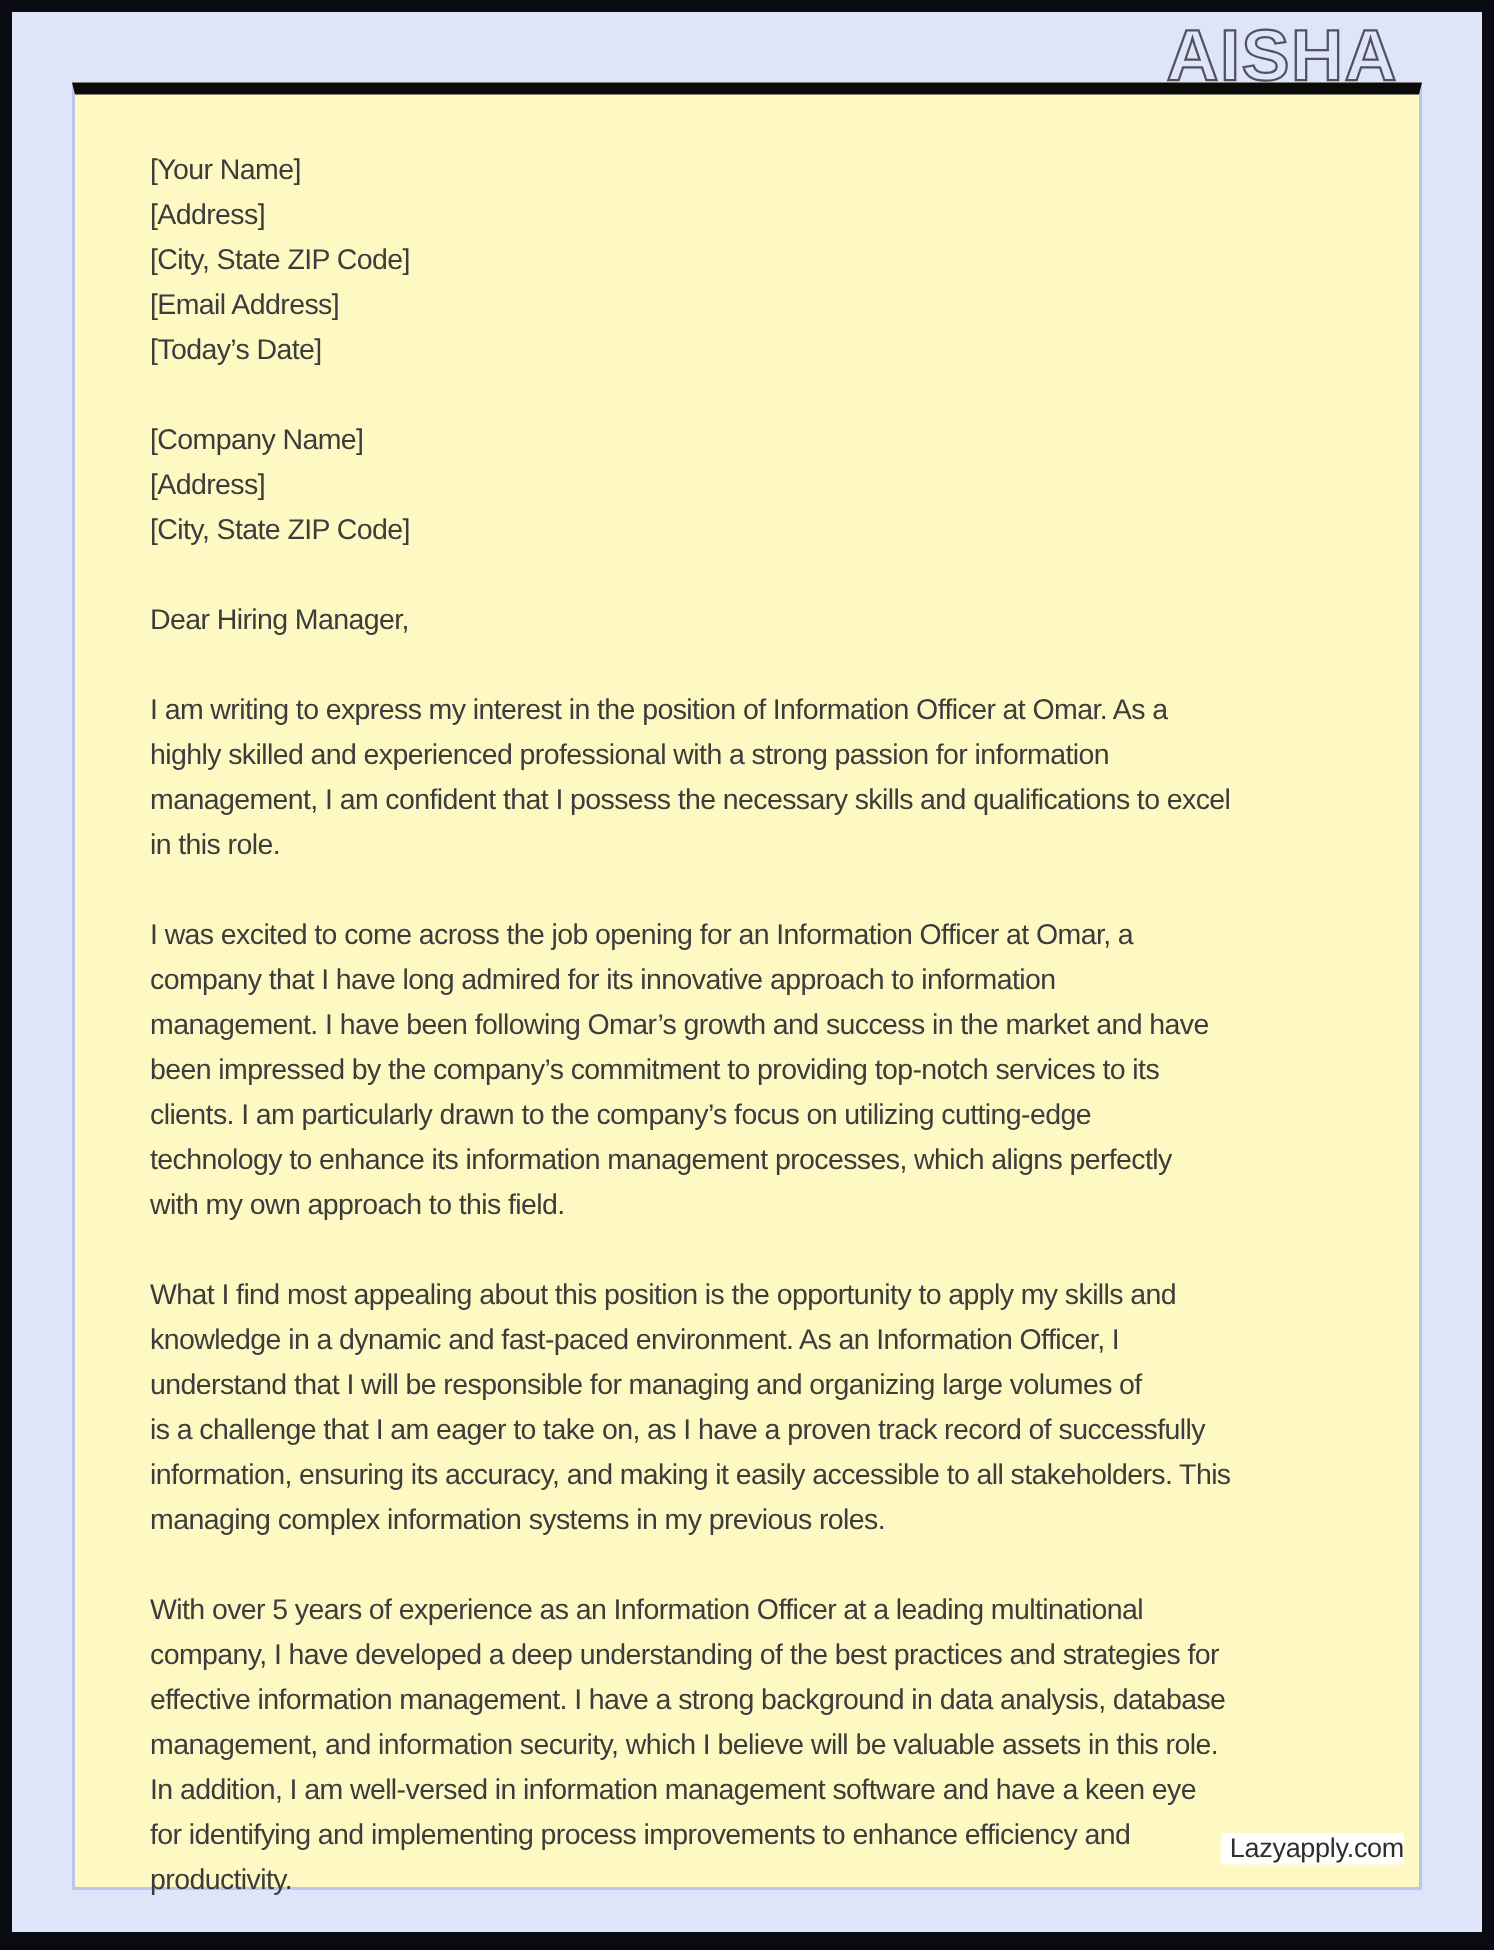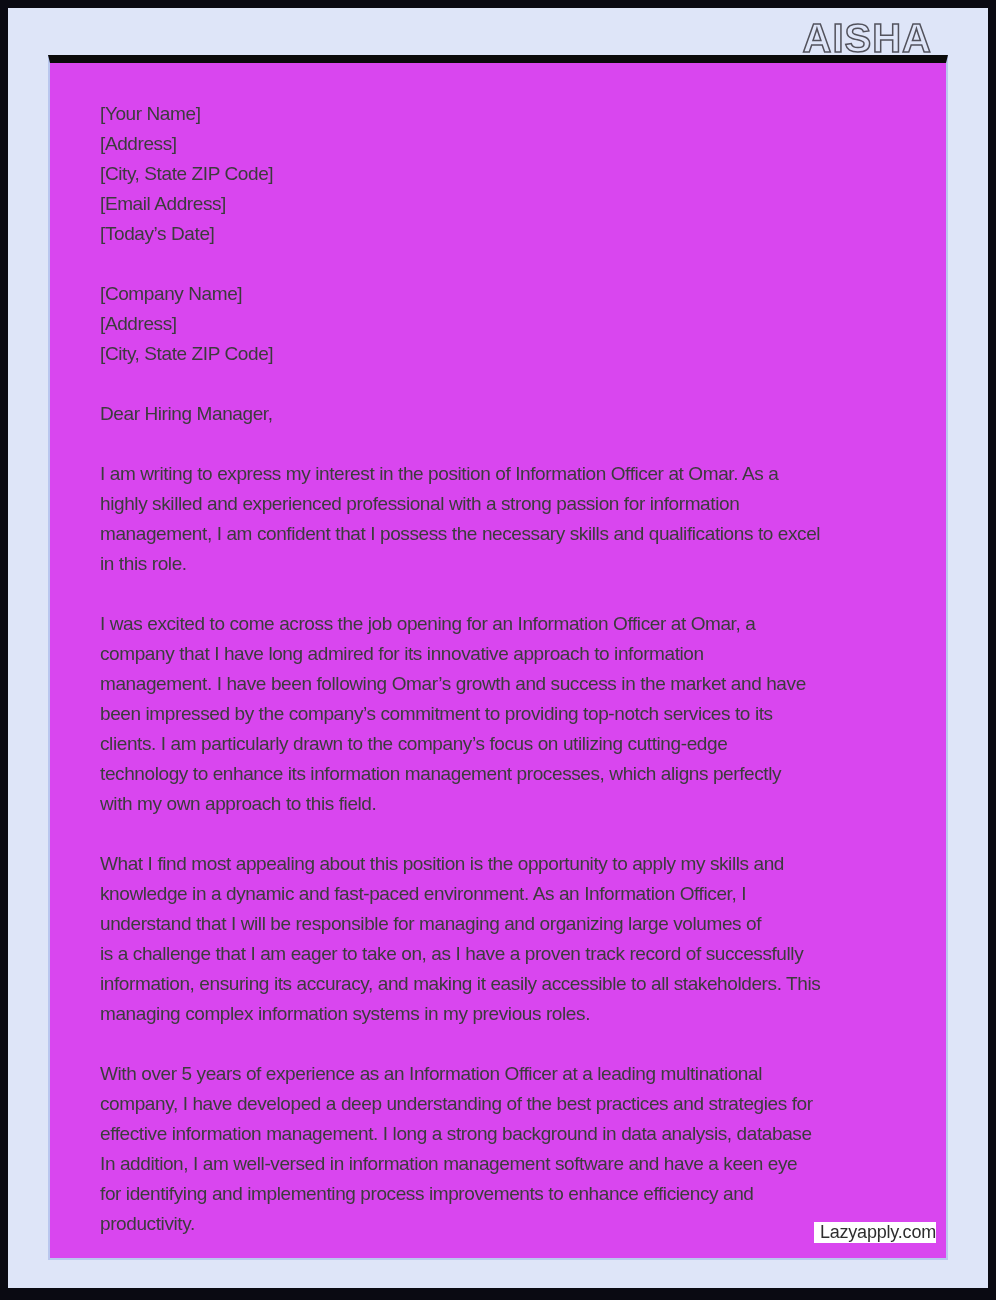--- a/index.html
+++ b/index.html
@@ -18,7 +18,7 @@
     position: absolute;
     top: 8px;
     right: 56px;
-    font-size: 40px;
+    font-size: 48px;
     font-weight: 600;
     letter-spacing: 1px;
     color: transparent;

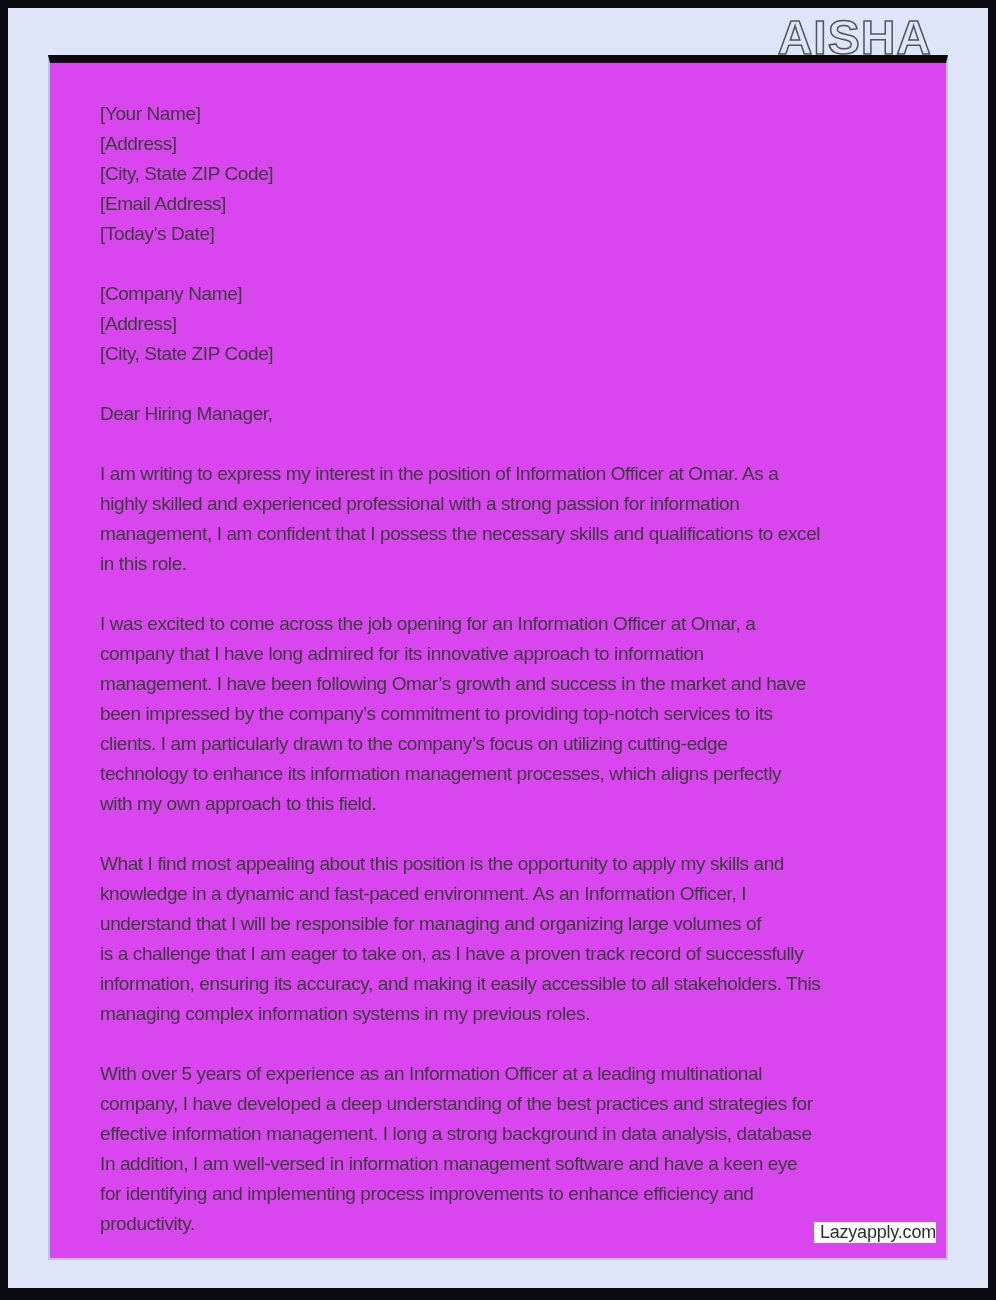--- a/index.html
+++ b/index.html
@@ -32,7 +32,7 @@
     width: 900px;
     height: 1205px;
     box-sizing: border-box;
-    background: #d946ef;
+    background: #fef9c3;
     border-top: 8px solid #0a0a0a;
     border-left: 2px solid #b9c7ee;
     border-right: 2px solid #b9c7ee;

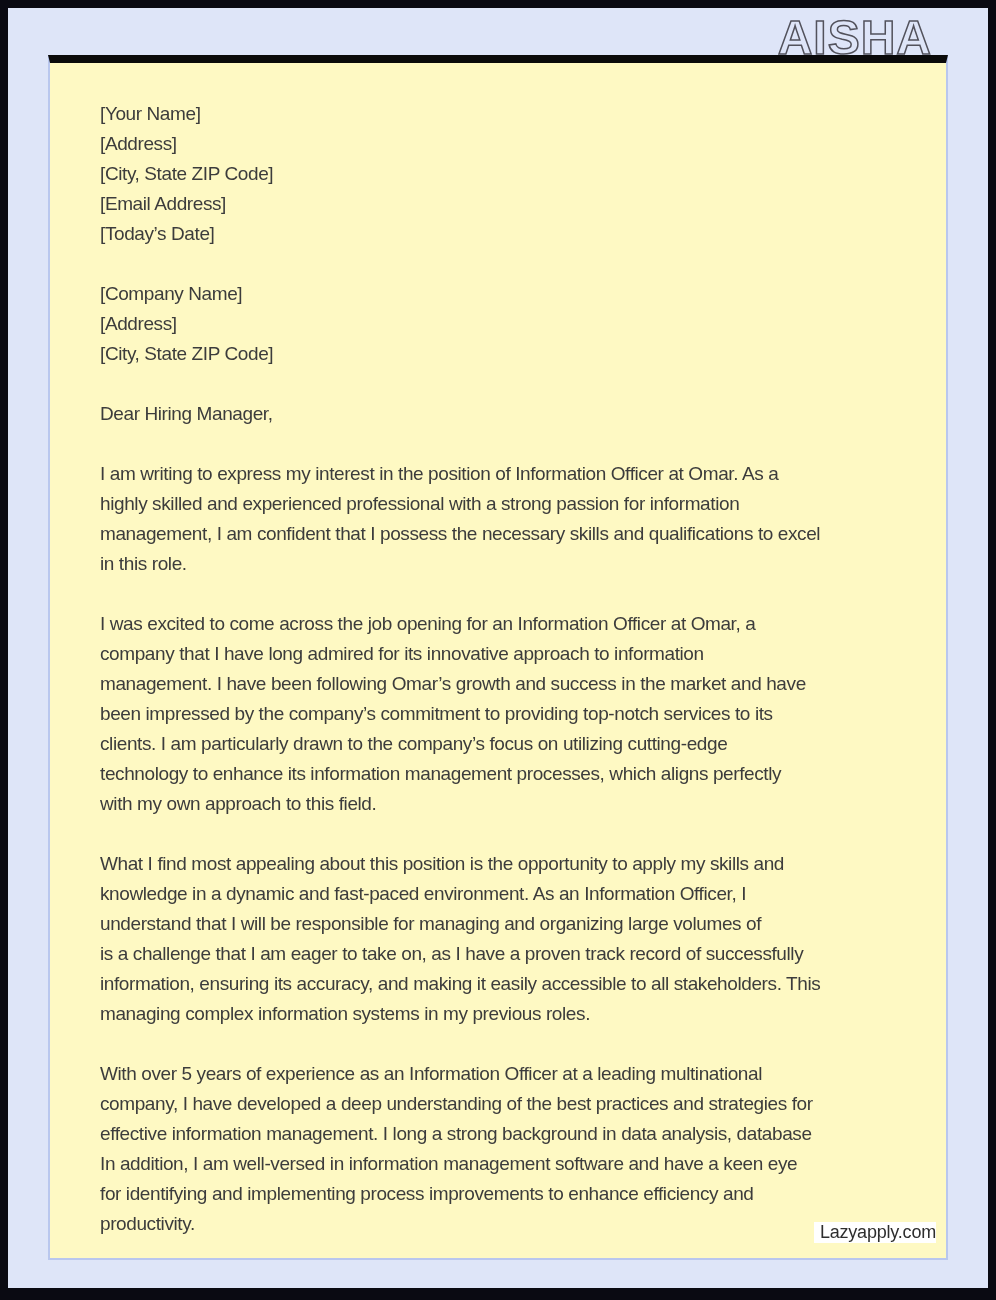--- a/index.html
+++ b/index.html
@@ -116,7 +116,7 @@
       <div class="block">
           <div class="line">With over 5 years of experience as an Information Officer at a leading multinational</div>
           <div class="line">company, I have developed a deep understanding of the best practices and strategies for</div>
-          <div class="line">effective information management. I long a strong background in data analysis, database</div>
+          <div class="line">effective information management. I have a strong background in data analysis, database</div>
           <div class="line">In addition, I am well-versed in information management software and have a keen eye</div>
           <div class="line">for identifying and implementing process improvements to enhance efficiency and</div>
           <div class="line">productivity.</div>

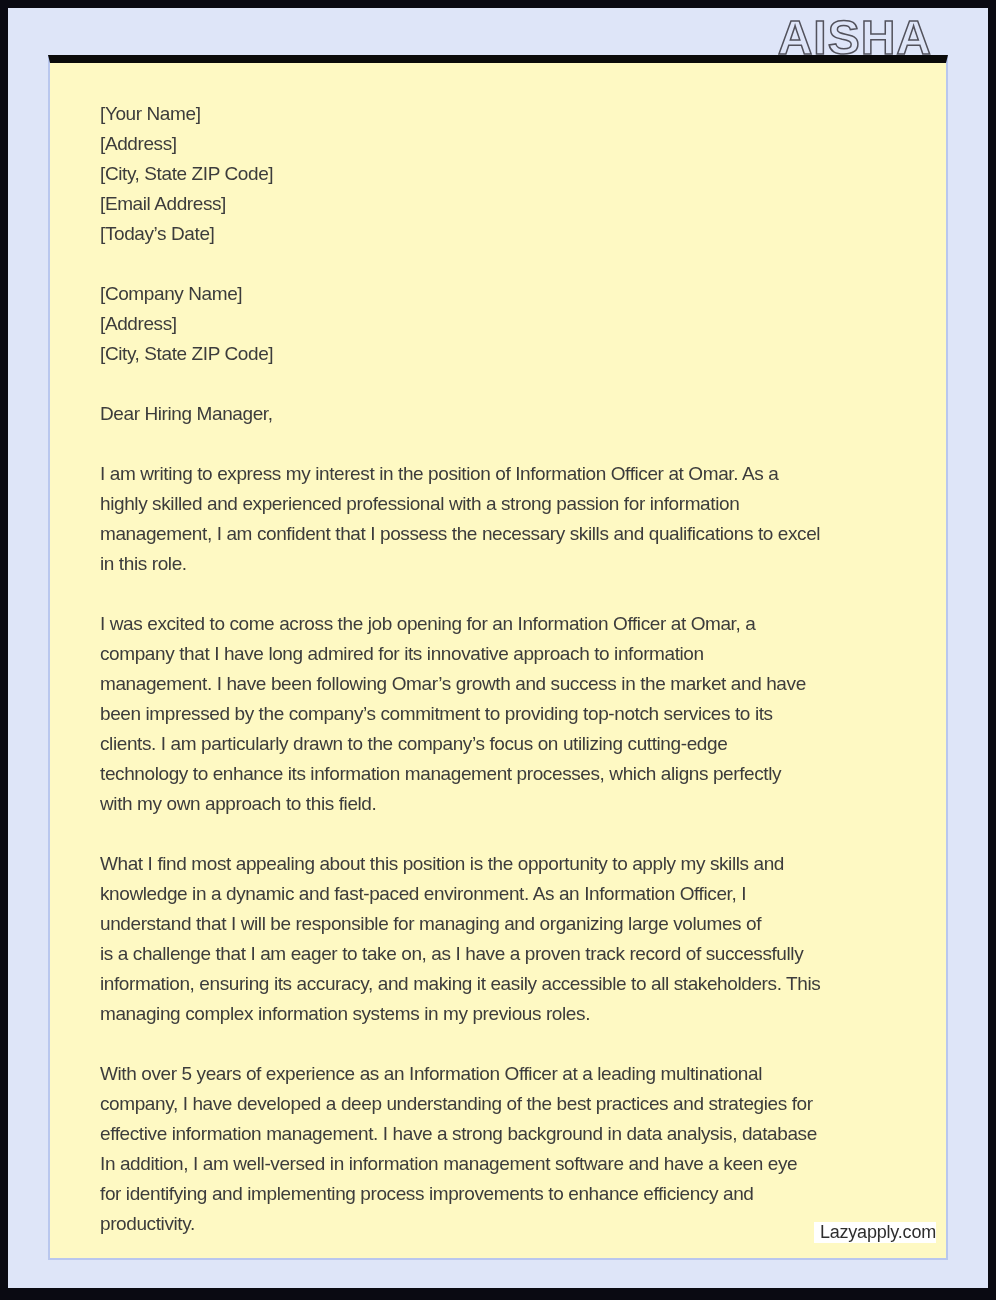--- a/index.html
+++ b/index.html
@@ -117,6 +117,7 @@
           <div class="line">With over 5 years of experience as an Information Officer at a leading multinational</div>
           <div class="line">company, I have developed a deep understanding of the best practices and strategies for</div>
           <div class="line">effective information management. I have a strong background in data analysis, database</div>
+          <div class="line">management, and information security, which I believe will be valuable assets in this role.</div>
           <div class="line">In addition, I am well-versed in information management software and have a keen eye</div>
           <div class="line">for identifying and implementing process improvements to enhance efficiency and</div>
           <div class="line">productivity.</div>

